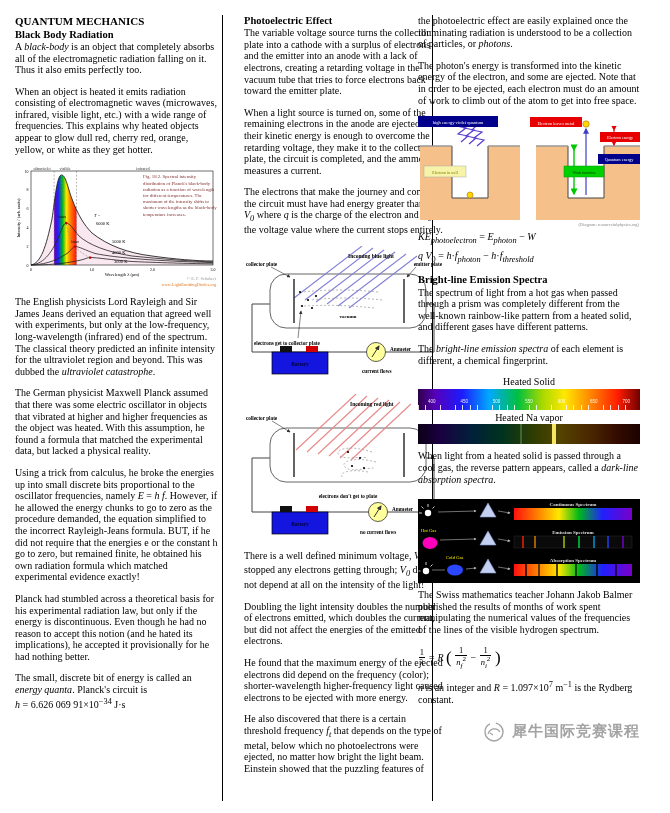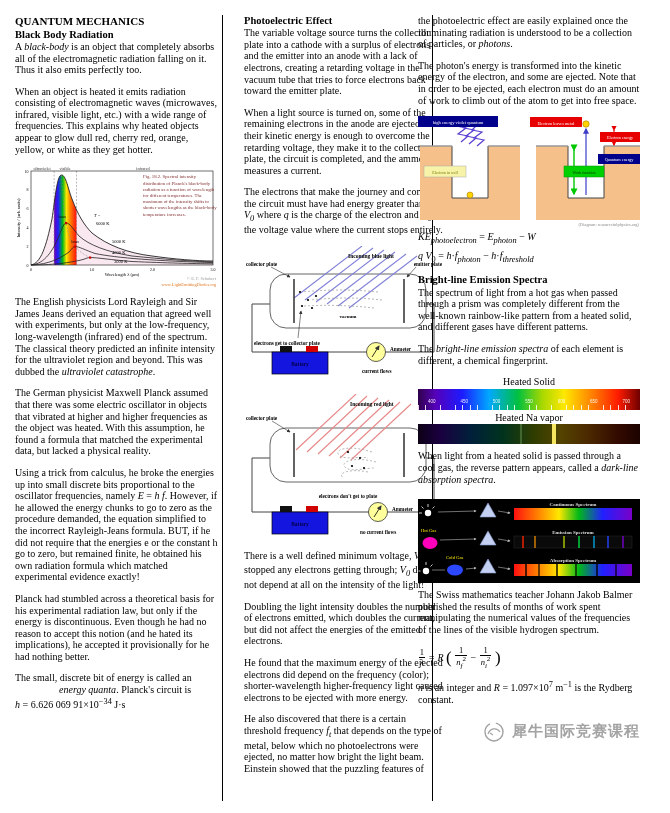--- a/index.html
+++ b/index.html
@@ -105,7 +105,7 @@
   <p>The German physicist Maxwell Planck assumed that there was some electric oscillator in objects that vibrated at higher and higher frequencies as the object was heated.  With this assumption, he found a formula that matched the experimental data, but lacked a physical reality.</p>
   <p><span>Using a trick from calculus, he broke the energies up into small discrete bits proportional to the oscillator frequencies, namely </span><span style="font-style: italic;">E</span><span> = </span><span style="font-style: italic;">h f</span><span>.  However, if he allowed the energy chunks to go to zero as the procedure demanded, the equation simplified to the incorrect Rayleigh-Jeans formula.  BUT, if he did not require that the energies e or the constant h go to zero, but remained finite, he obtained his own radiation formula which matched experimental evidence exactly!</span></p>
   <p>Planck had stumbled across a theoretical basis for his experimental radiation law, but only if the energy is discontinuous.  Even though he had no reason to accept this notion (and he hated its implications), he accepted it provisionally for he had nothing better.</p>
-  <p style="margin-bottom:1px"><span>The small, discrete bit of energy is called an </span><span style="font-style: italic; margin-left: 44px;">energy quanta</span><span>.  Planck's circuit is</span></p>
+  <p style="margin-bottom:1px"><span>The small, discrete bit of energy is called an </span><span style="font-style: italic;">energy quanta</span><span>.  Planck's circuit is</span></p>
   <div class="eq"><span style="font-style: italic;">h</span><span> = 6.626 069 91×10</span><sup>−34</sup><span> J·s</span></div>
 </div>
 

